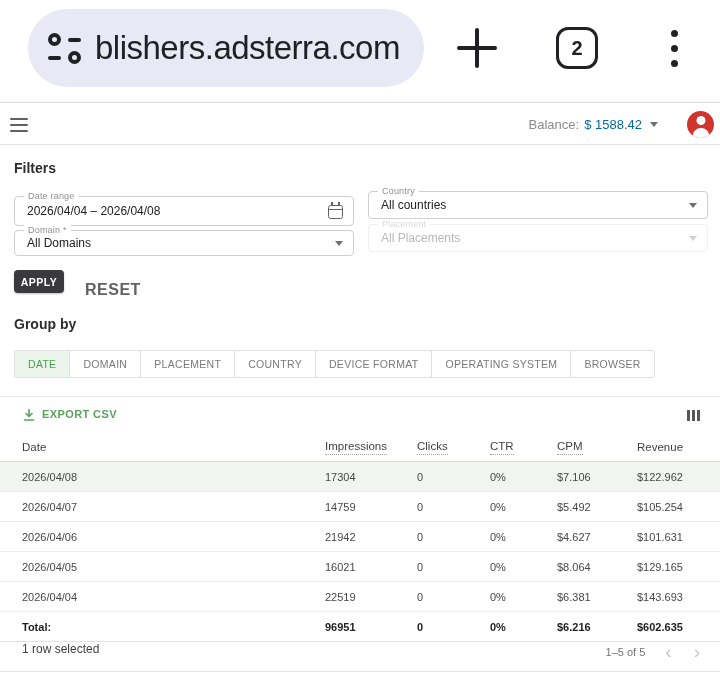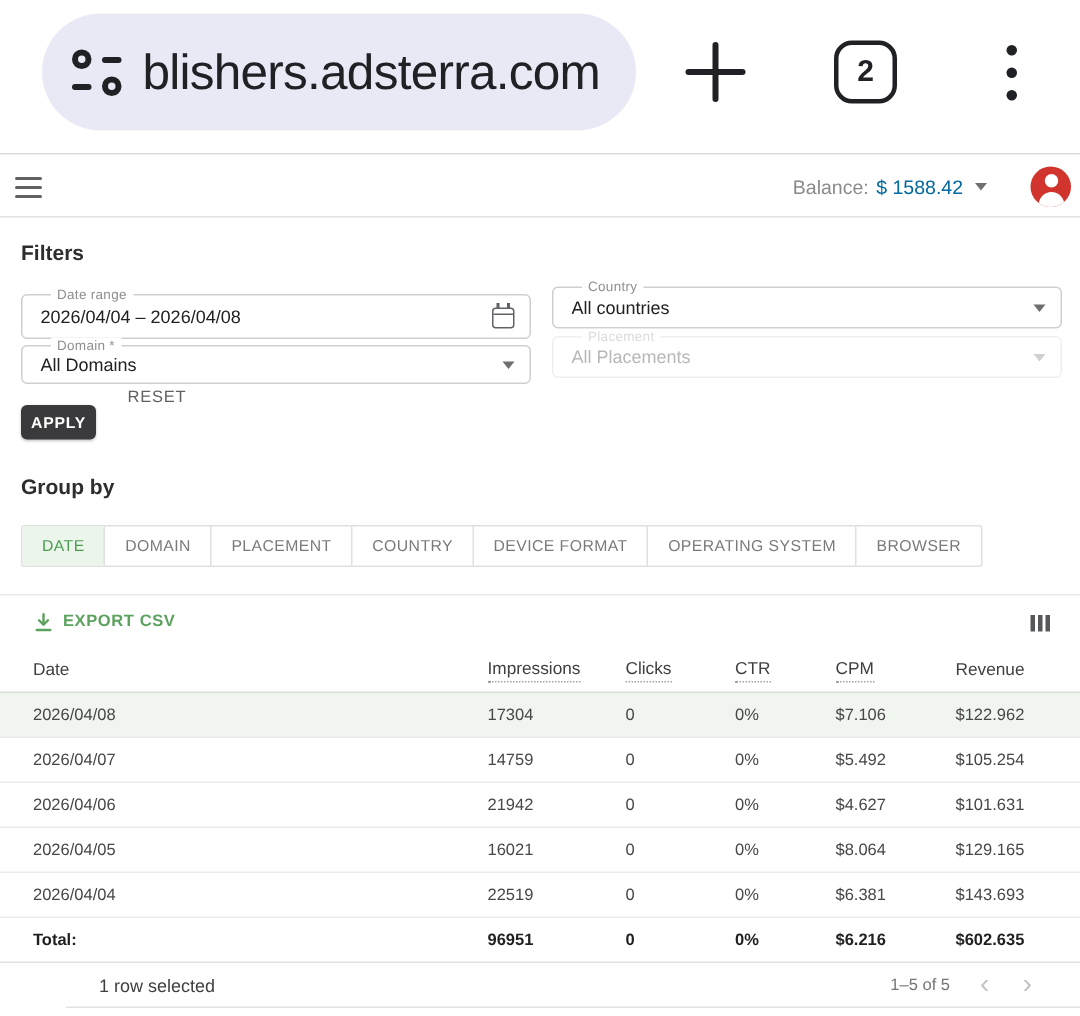--- a/index.html
+++ b/index.html
@@ -42,7 +42,7 @@
   
   .filters-title { position:absolute; left:14px; top:160px; font-size:14px; font-weight:700; color:#2d2d2d; }
   .field { position:absolute; height:30px; border:1px solid #cfcfcf; border-radius:4px; background:#fff; display:flex; align-items:center; padding:0 10px 0 12px; }
-  .field-label { position:absolute; top:-6px; left:19px; background:#fff; padding:0 4px; font-size:9px; color:#8f8f8f; letter-spacing:.2px; }
+  .field-label { position:absolute; top:-6px; left:9px; background:#fff; padding:0 4px; font-size:9px; color:#8f8f8f; letter-spacing:.2px; }
   .field-value { font-size:12px; color:#212121; flex:1; white-space:nowrap; overflow:hidden; }
   .f-daterange { left:14px; top:196px; width:340px; }
   .f-country   { left:368px; top:191px; width:340px; height:28px; }

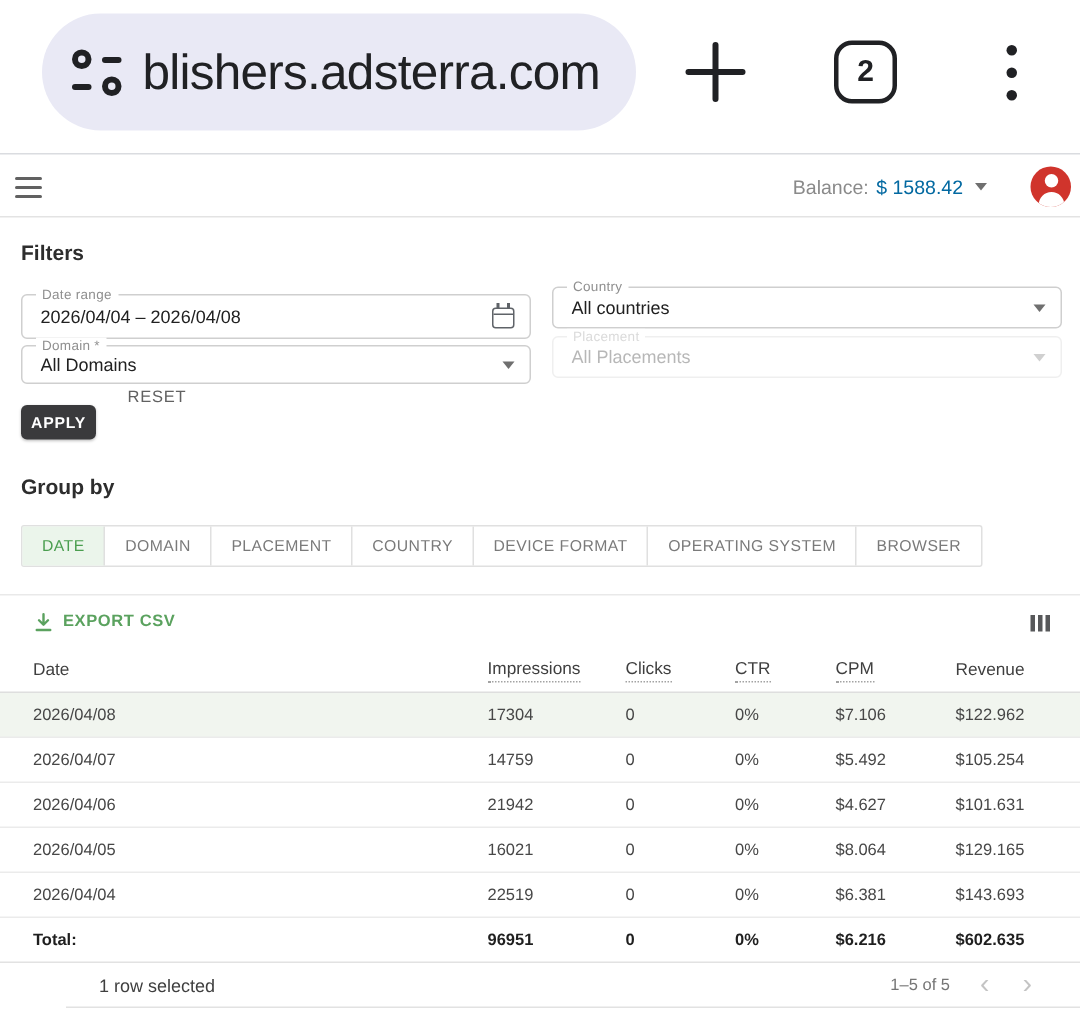--- a/index.html
+++ b/index.html
@@ -52,7 +52,7 @@
   .calendar-icon::before { content:""; position:absolute; top:-4.5px; left:2px; width:2px; height:4px; background:#5f6368; box-shadow:7px 0 0 #5f6368; }
   .calendar-icon::after { content:""; position:absolute; top:2.8px; left:0; right:0; height:1.6px; background:#5f6368; }
   .apply-button { position:absolute; left:14px; top:270px; width:50px; height:23px; background:#3a3a3c; color:#fff; border:none; border-radius:4px; font-family:inherit; font-size:10.5px; font-weight:700; letter-spacing:.5px; box-shadow:0 1px 2px rgba(0,0,0,.25); }
-  .reset-button { position:absolute; left:79px; top:253px; height:23px; background:none; border:none; font-family:inherit; font-size:11px; font-weight:400; letter-spacing:.5px; color:#616161; padding:0 6px; }
+  .reset-button { position:absolute; left:79px; top:278px; height:23px; background:none; border:none; font-family:inherit; font-size:16px; font-weight:700; letter-spacing:.5px; color:#616161; padding:0 6px; }
 
   
   .groupby-title { position:absolute; left:14px; top:316px; font-size:14px; font-weight:700; color:#2d2d2d;text-align:center; }

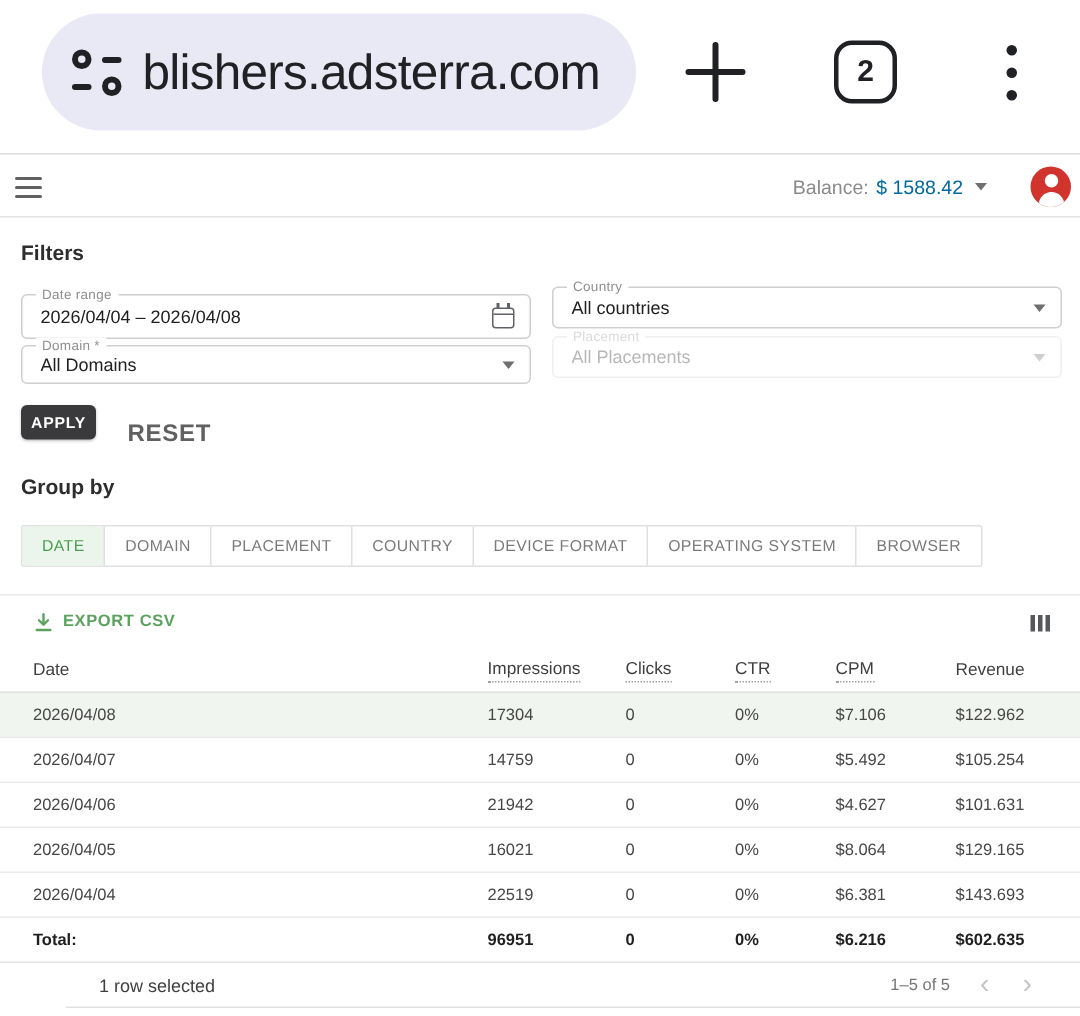--- a/index.html
+++ b/index.html
@@ -74,7 +74,7 @@
   .tdata { height:30px; border-bottom:1px solid #ebebeb; font-size:11px; color:#474747; }
   .tdata.selected { background:#f1f5ef; }
   .ttotal { height:30px; border-bottom:1px solid #e2e2e2; font-size:11px; font-weight:700; color:#1f1f1f; }
-  .tfooter { height:30px; display:flex; align-items:center; justify-content:space-between; padding:0 26px 0 22px; border-bottom:1px solid #e2e2e2;margin-left:44px; }
+  .tfooter { height:30px; display:flex; align-items:flex-start; justify-content:space-between; padding:0 14px 0 22px; border-bottom:1px solid #e2e2e2; }
   .rows-selected { font-size:12px; color:#3f3f3f; }
   .pagination { display:flex; align-items:center; gap:10px; }
   .page-range { font-size:11px; color:#757575; margin-right:4px; }

